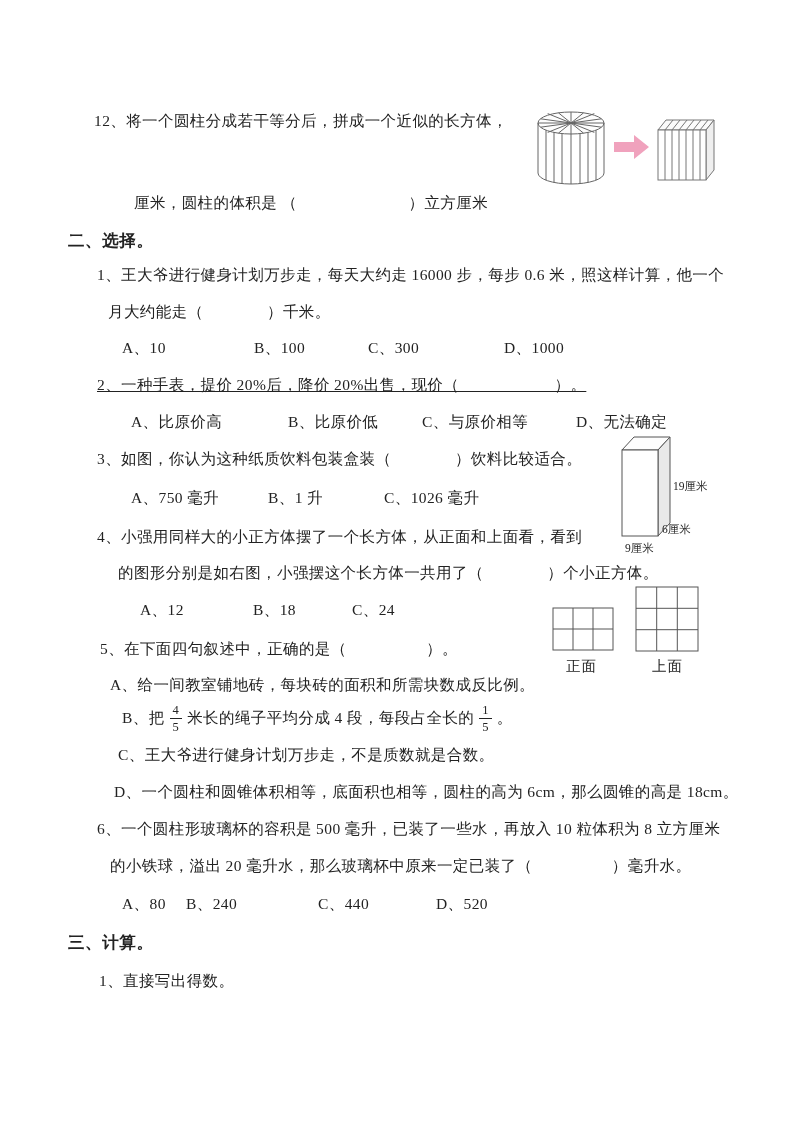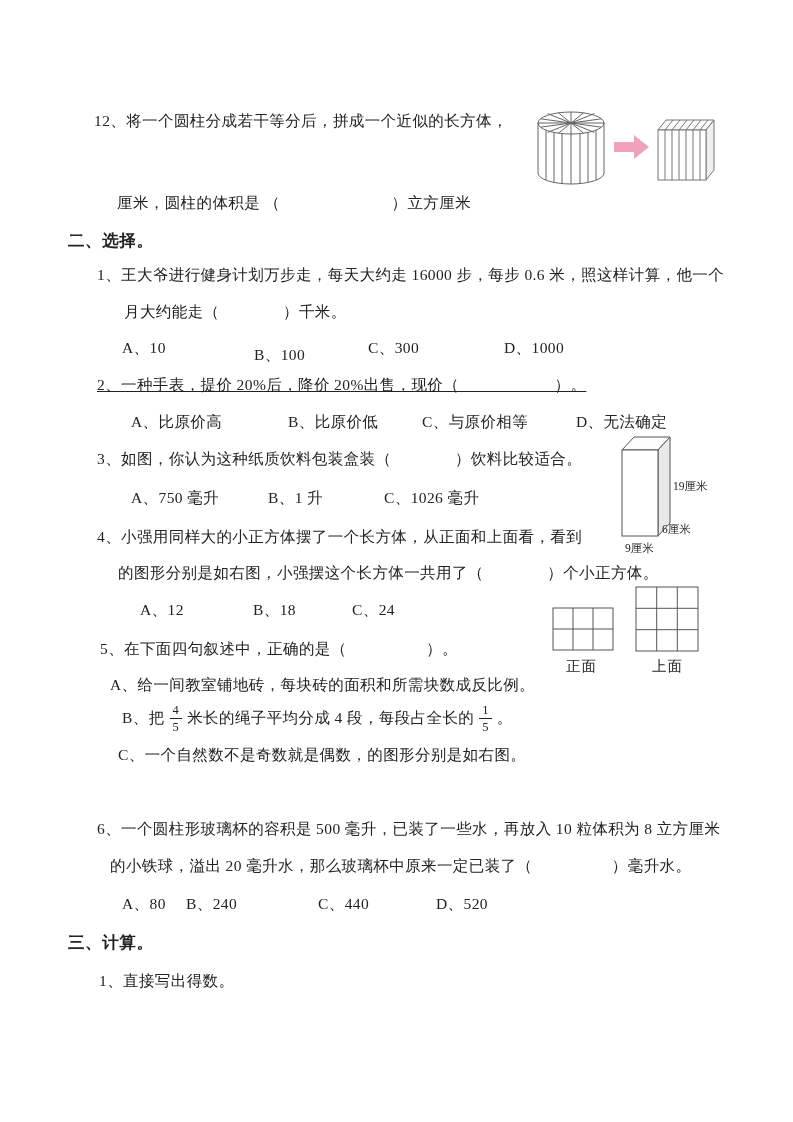--- a/index.html
+++ b/index.html
@@ -65,7 +65,7 @@
 <div class="page">
 
   <div class="t" style="left:94px;top:110px;">12、将一个圆柱分成若干等分后，拼成一个近似的长方体，</div>
-  <div class="t" style="left:117px;top:192px;">厘米，圆柱的体积是 （　　　　　　　）立方厘米</div>
+  <div class="t" style="left:134px;top:192px;">厘米，圆柱的体积是 （　　　　　　　）立方厘米</div>
 
   <div class="figwrap" style="left:534px;top:106px;width:182px;height:88px;">
     <svg width="182" height="88" viewBox="0 0 182 88">

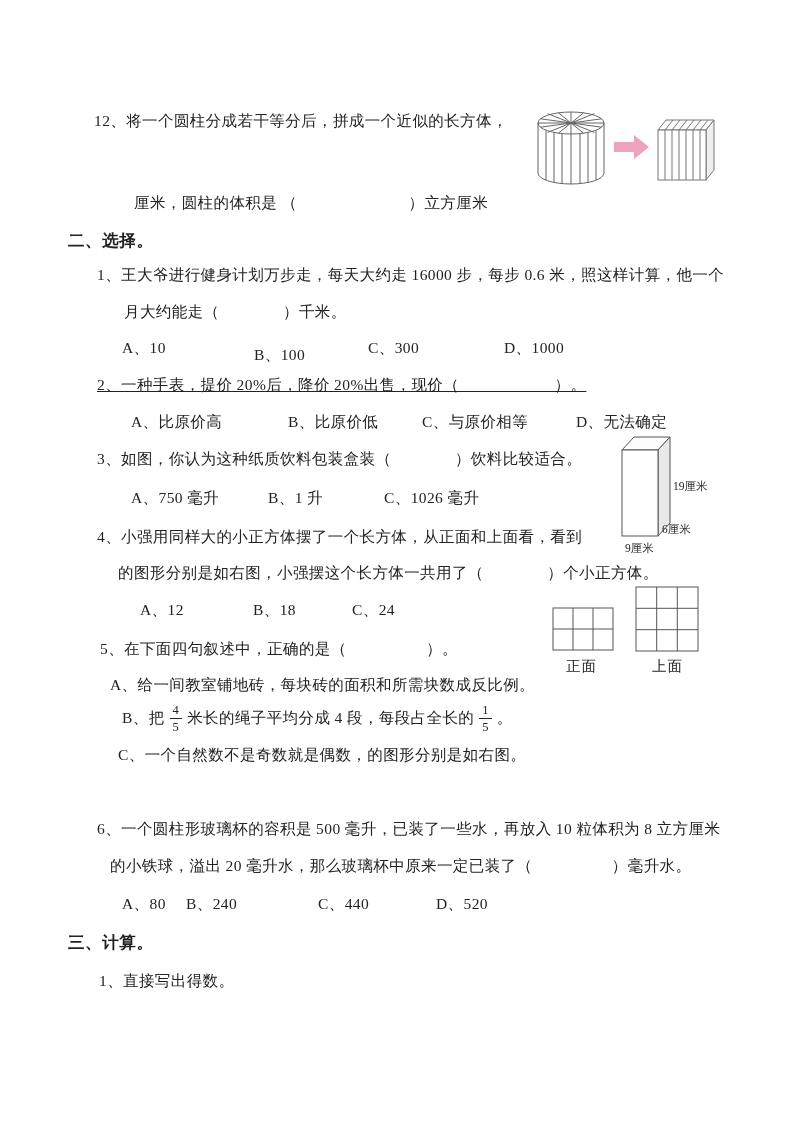--- a/index.html
+++ b/index.html
@@ -96,7 +96,7 @@
   <div class="t hdr" style="left:68px;top:230px;">二、选择。</div>
 
   <div class="t" style="left:97px;top:264px;">1、王大爷进行健身计划万步走，每天大约走 16000 步，每步 0.6 米，照这样计算，他一个</div>
-  <div class="t" style="left:124px;top:301px;">月大约能走（　　　　）千米。</div>
+  <div class="t" style="left:108px;top:301px;">月大约能走（　　　　）千米。</div>
   <div class="t" style="left:122px;top:337px;">A、10</div>
   <div class="t" style="left:254px;top:344px;">B、100</div>
   <div class="t" style="left:368px;top:337px;">C、300</div>

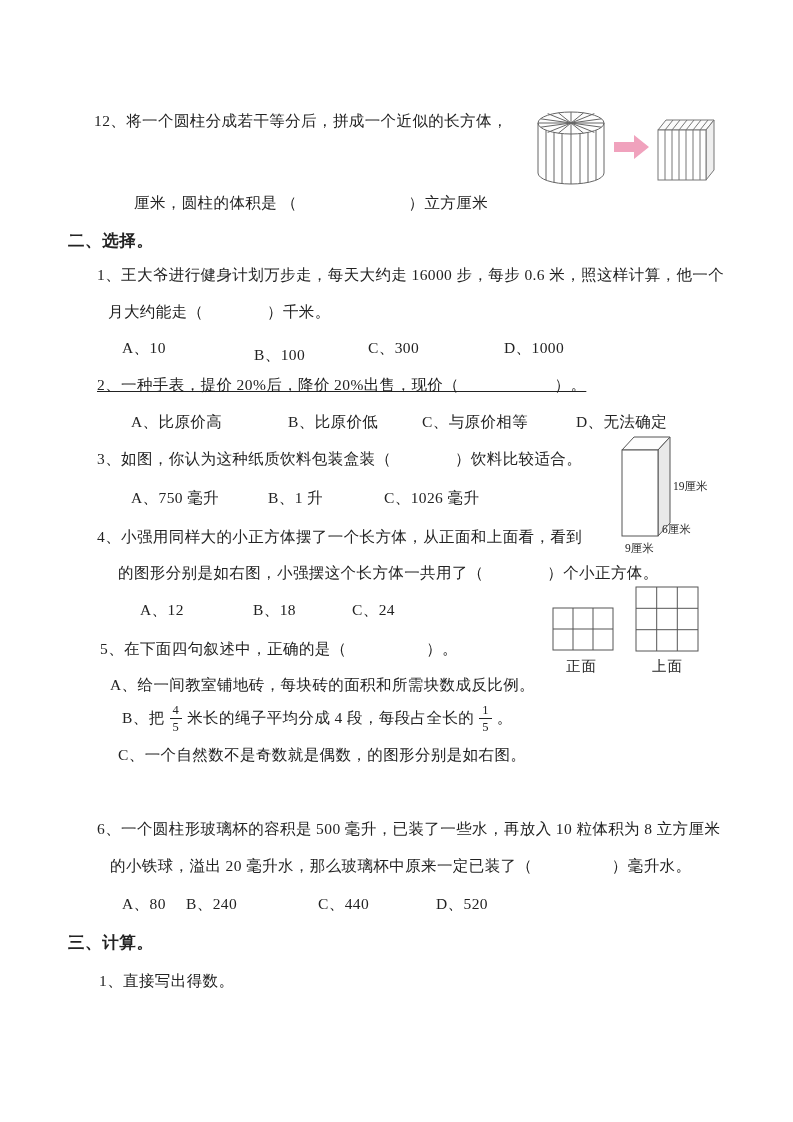--- a/index.html
+++ b/index.html
@@ -98,7 +98,7 @@
   <div class="t" style="left:97px;top:264px;">1、王大爷进行健身计划万步走，每天大约走 16000 步，每步 0.6 米，照这样计算，他一个</div>
   <div class="t" style="left:108px;top:301px;">月大约能走（　　　　）千米。</div>
   <div class="t" style="left:122px;top:337px;">A、10</div>
-  <div class="t" style="left:254px;top:344px;">B、100</div>
+  <div class="t" style="left:254px;top:337px;">B、100</div>
   <div class="t" style="left:368px;top:337px;">C、300</div>
   <div class="t" style="left:504px;top:337px;">D、1000</div>
 

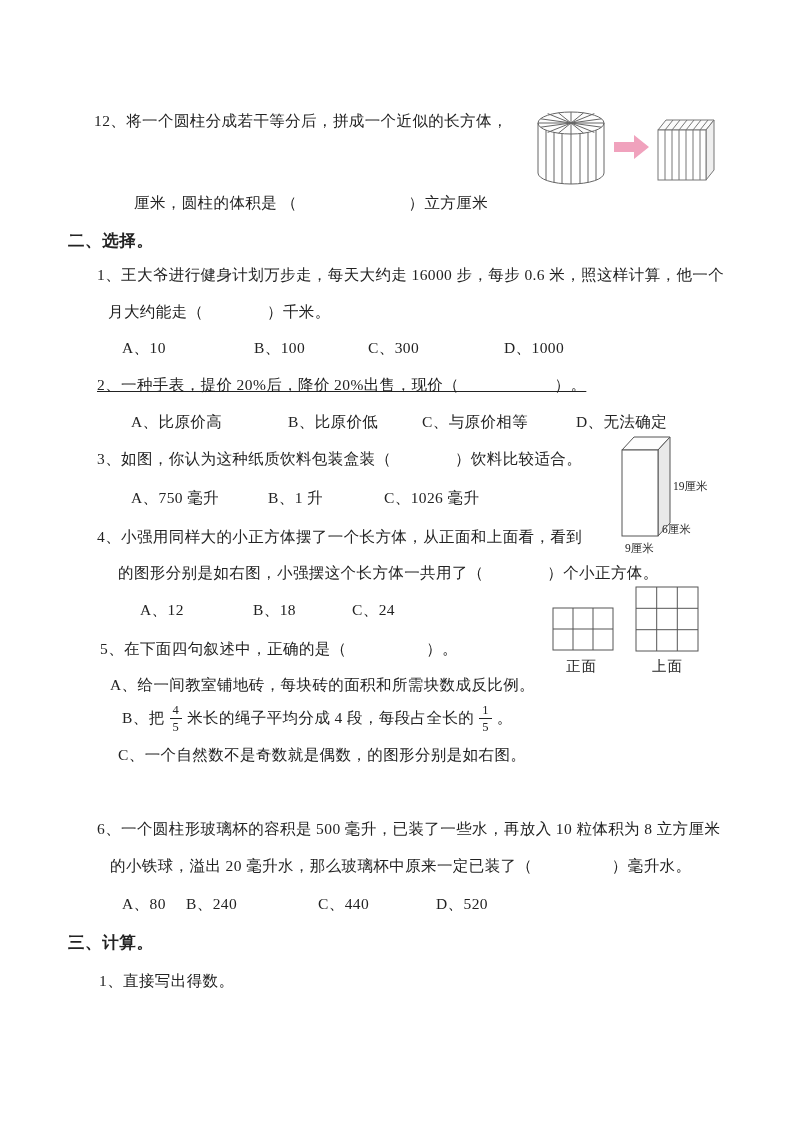--- a/index.html
+++ b/index.html
@@ -166,7 +166,7 @@
     <span>。</span>
   </div>
 
-  <div class="t" style="left:118px;top:744px;">C、一个自然数不是奇数就是偶数，的图形分别是如右图。</div>
+  <div class="t" style="left:118px;top:744px;">C、王大爷进行健身计划万步走，不是质数就是合数。</div>
 
   <div class="t" style="left:97px;top:818px;">6、一个圆柱形玻璃杯的容积是 500 毫升，已装了一些水，再放入 10 粒体积为 8 立方厘米</div>
   <div class="t" style="left:110px;top:855px;">的小铁球，溢出 20 毫升水，那么玻璃杯中原来一定已装了（　　　　　）毫升水。</div>

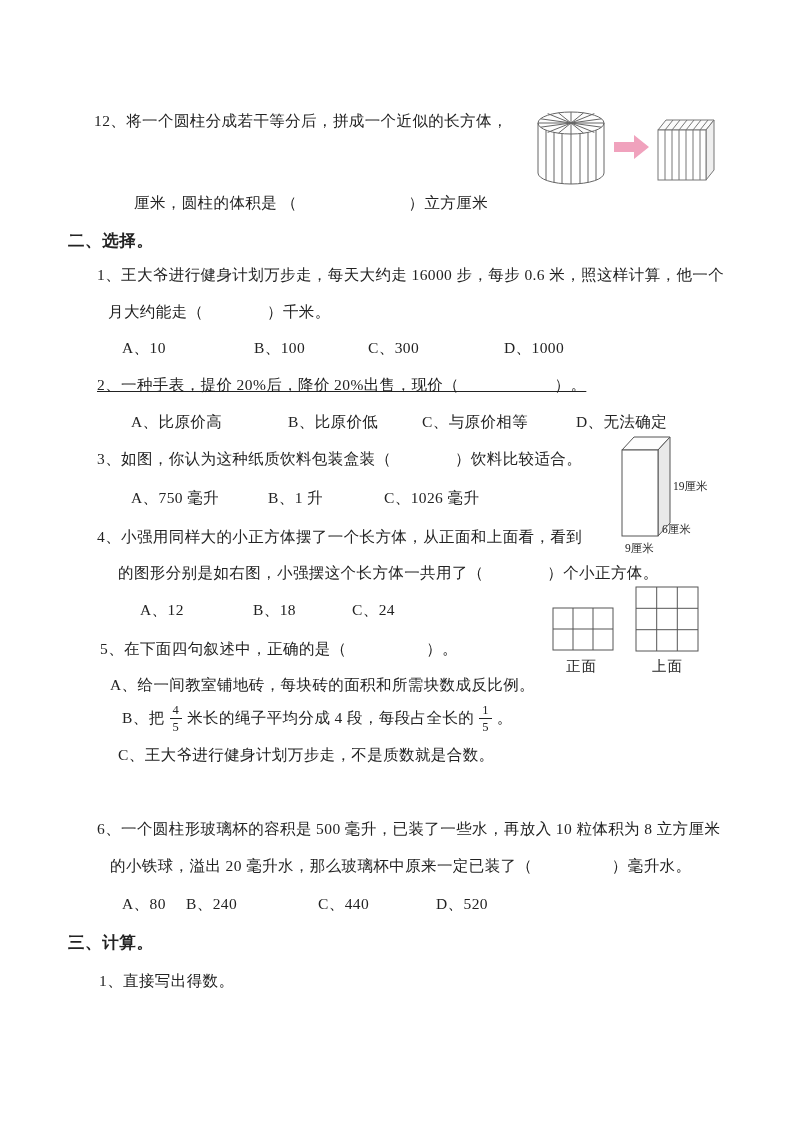--- a/index.html
+++ b/index.html
@@ -167,6 +167,7 @@
   </div>
 
   <div class="t" style="left:118px;top:744px;">C、王大爷进行健身计划万步走，不是质数就是合数。</div>
+  <div class="t" style="left:114px;top:781px;">D、一个圆柱和圆锥体积相等，底面积也相等，圆柱的高为 6cm，那么圆锥的高是 18cm。</div>
 
   <div class="t" style="left:97px;top:818px;">6、一个圆柱形玻璃杯的容积是 500 毫升，已装了一些水，再放入 10 粒体积为 8 立方厘米</div>
   <div class="t" style="left:110px;top:855px;">的小铁球，溢出 20 毫升水，那么玻璃杯中原来一定已装了（　　　　　）毫升水。</div>

